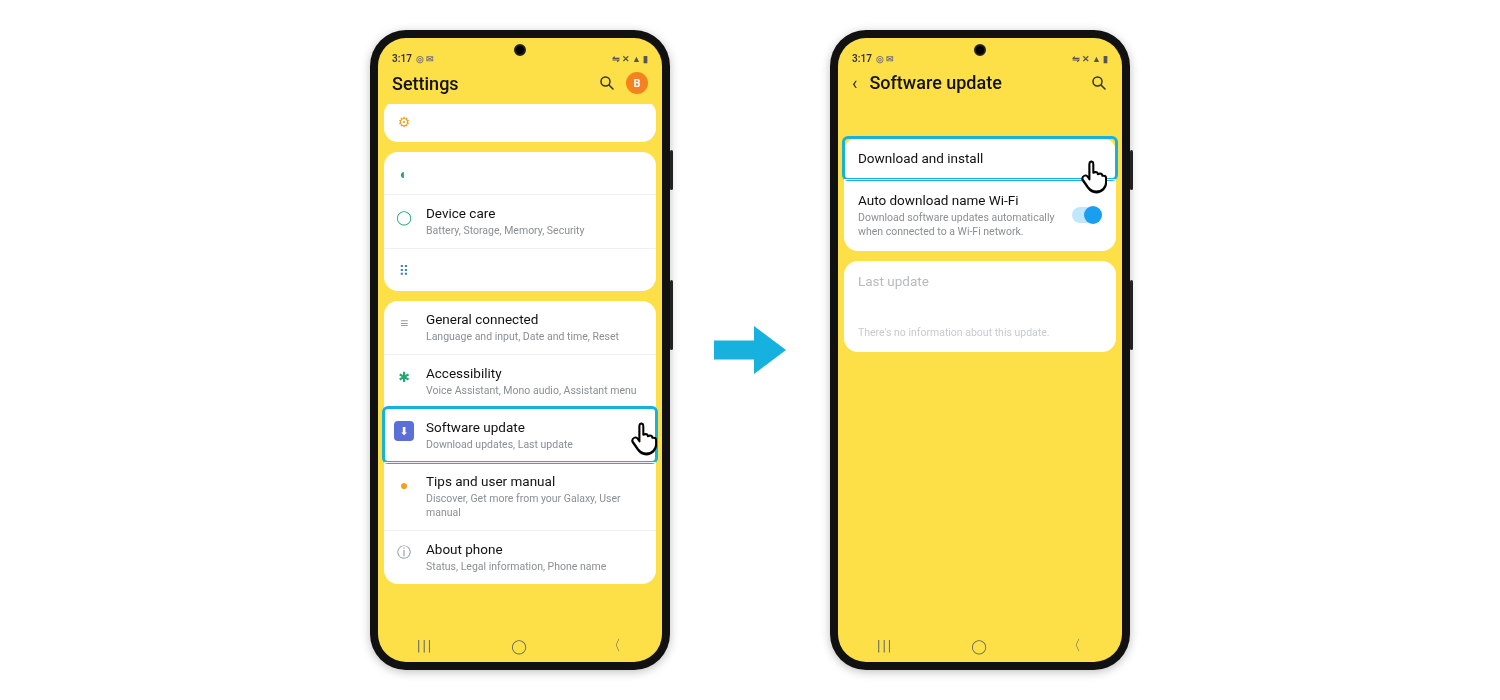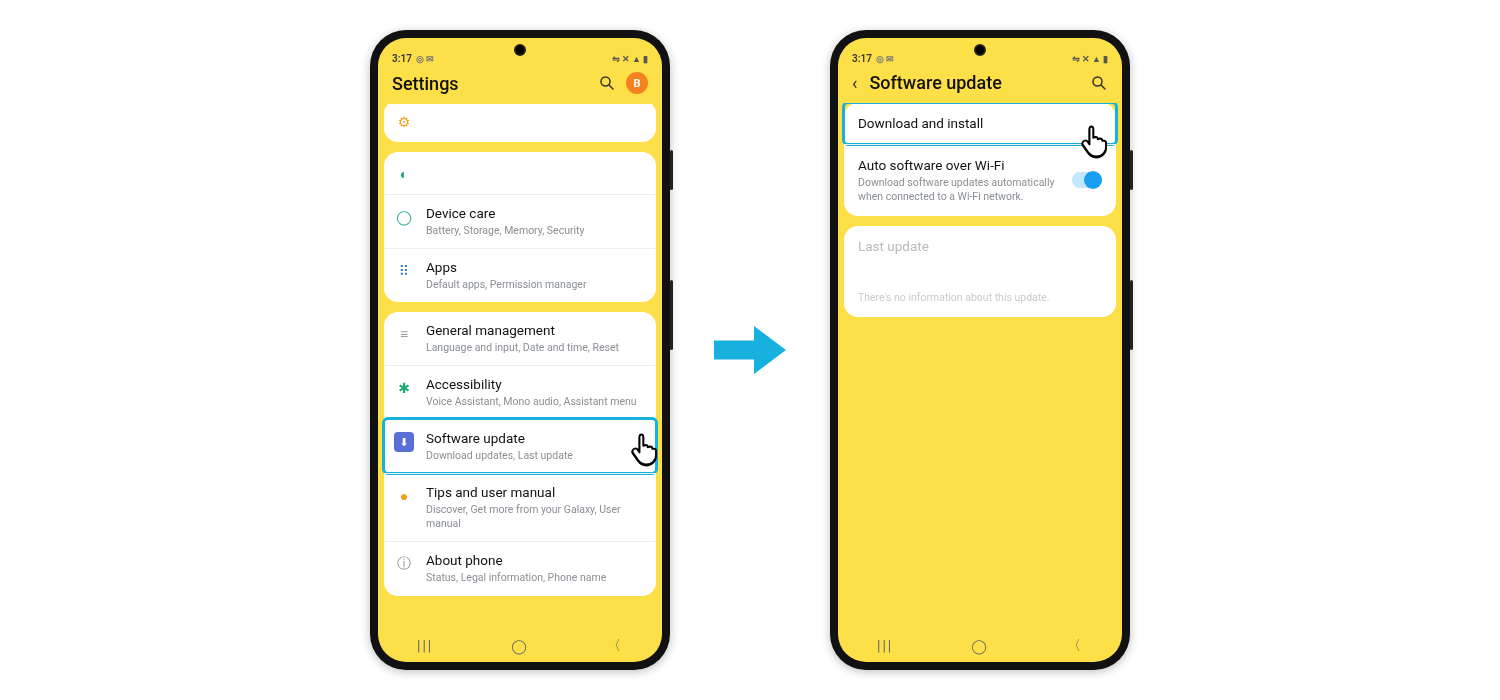--- a/index.html
+++ b/index.html
@@ -255,7 +255,7 @@
 
     <div class="content">
       <div class="card">
-        <div class="row highlight" style="position:relative; padding:12px 14px;">
+        <div class="row highlight" style="position:relative; padding:12px 14px;margin-top:35px;">
           <div class="row-text">
             <div class="row-title">Download and install</div>
           </div>

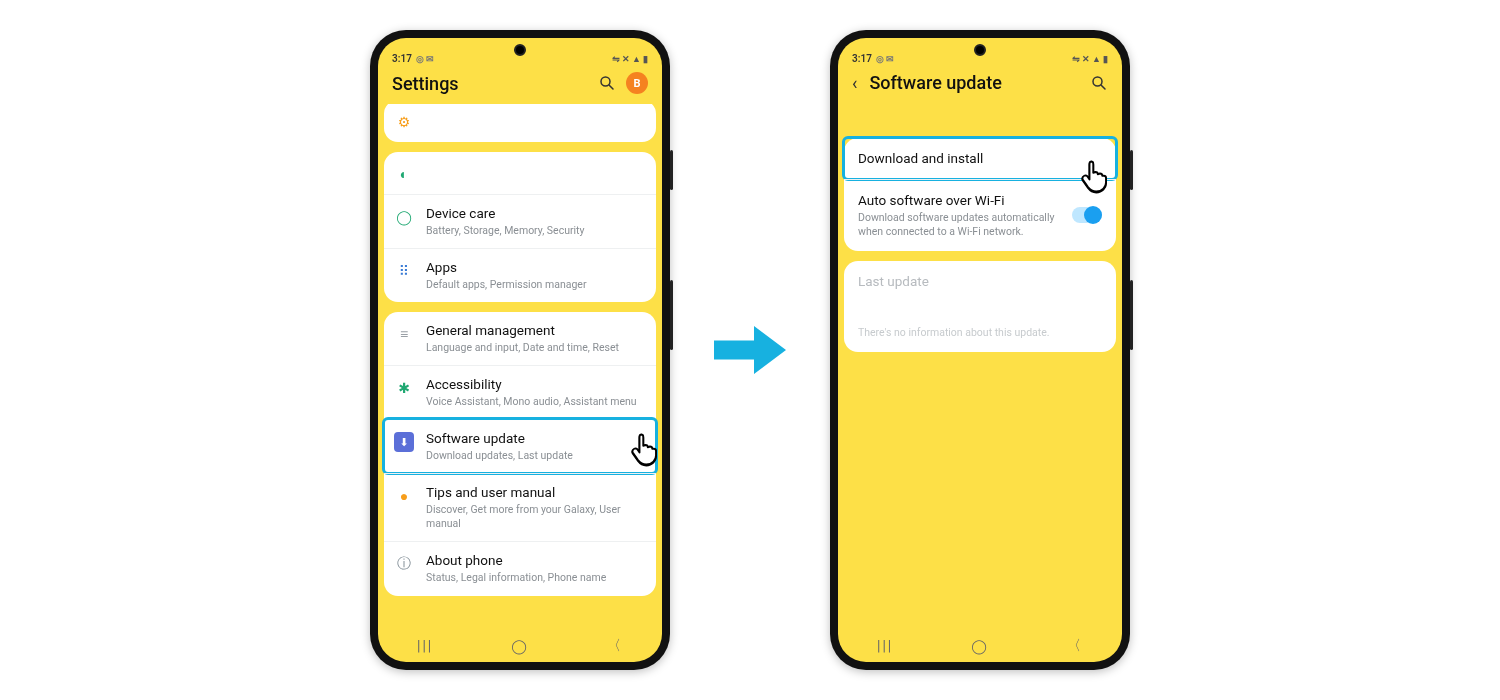--- a/index.html
+++ b/index.html
@@ -267,7 +267,7 @@
         </div>
         <div class="row" style="padding:12px 14px;">
           <div class="row-text">
-            <div class="row-title">Auto software over Wi-Fi</div>
+            <div class="row-title">Auto download name Wi-Fi</div>
             <div class="row-sub">Download software updates automatically when connected to a Wi-Fi network.</div>
           </div>
           <div class="toggle"></div>

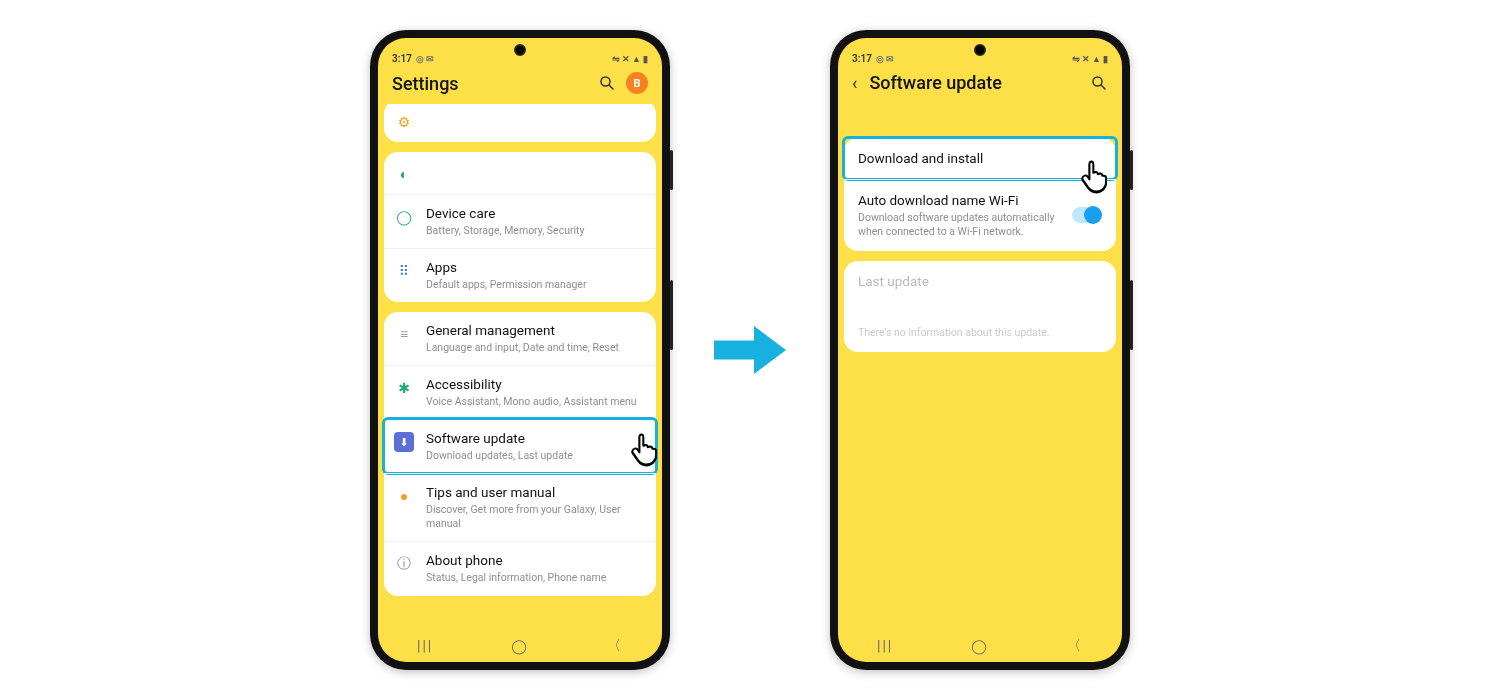--- a/index.html
+++ b/index.html
@@ -168,10 +168,6 @@
         </div>
         <div class="row">
           <div class="row-ic" style="color:#3a7bd5;">⠿</div>
-          <div class="row-text">
-            <div class="row-title">Apps</div>
-            <div class="row-sub">Default apps, Permission manager</div>
-          </div>
         </div>
       </div>
 

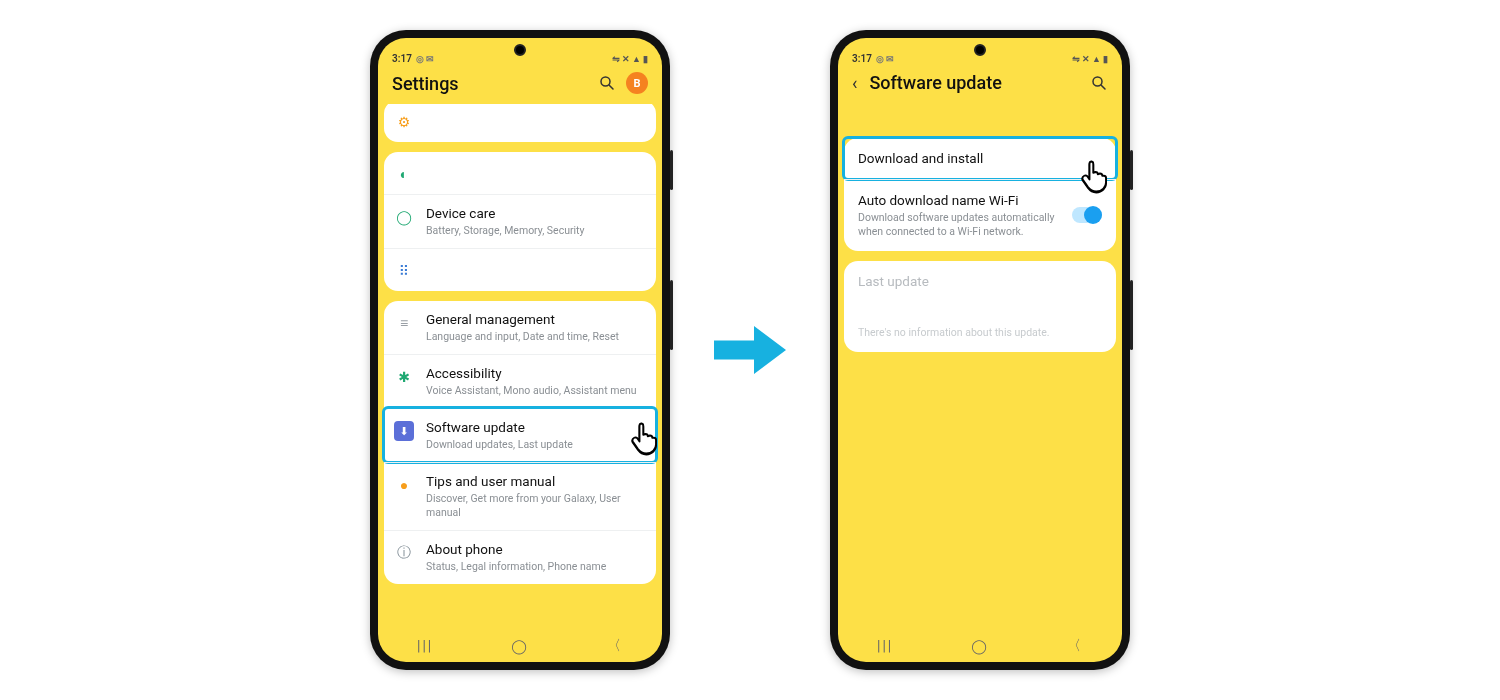--- a/index.html
+++ b/index.html
@@ -175,7 +175,7 @@
         <div class="row">
           <div class="row-ic" style="color:#9aa0a6;">≡</div>
           <div class="row-text">
-            <div class="row-title">General management</div>
+            <div class="row-title">General connected</div>
             <div class="row-sub">Language and input, Date and time, Reset</div>
           </div>
         </div>

